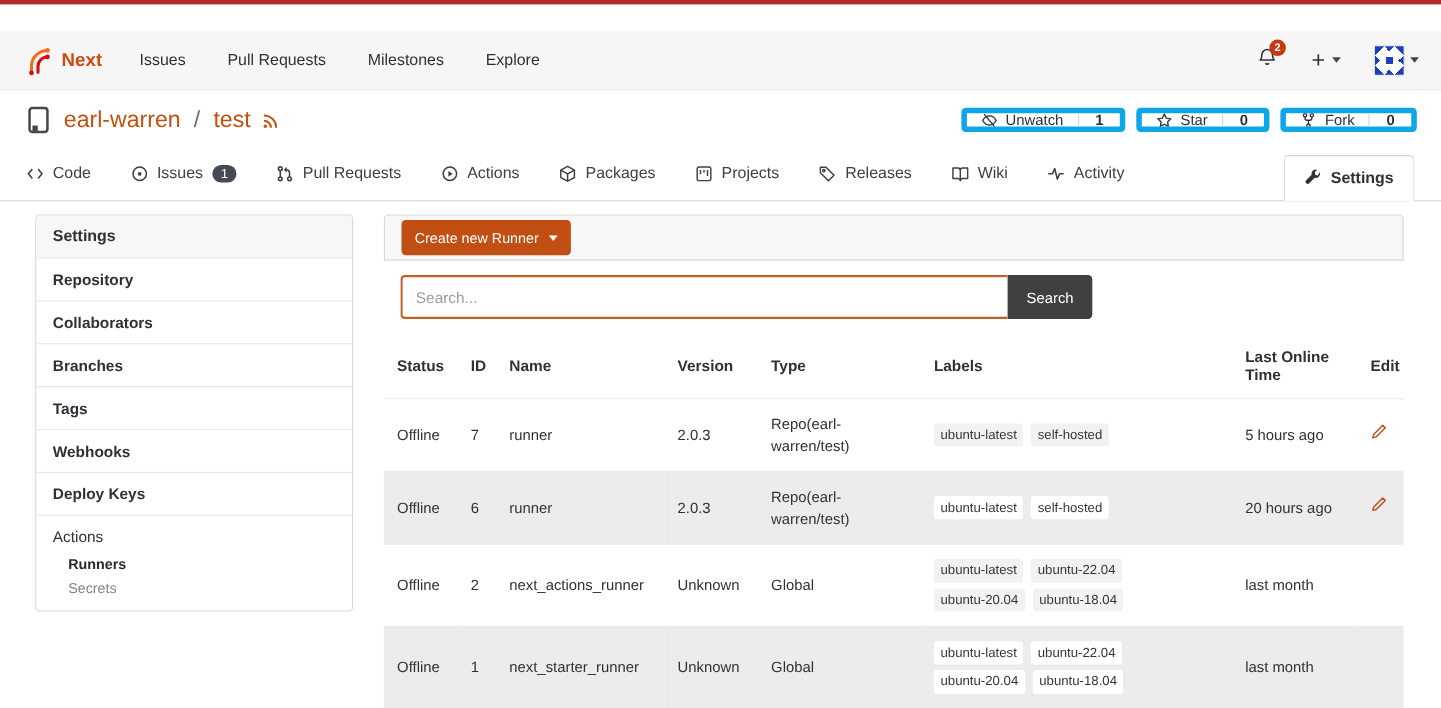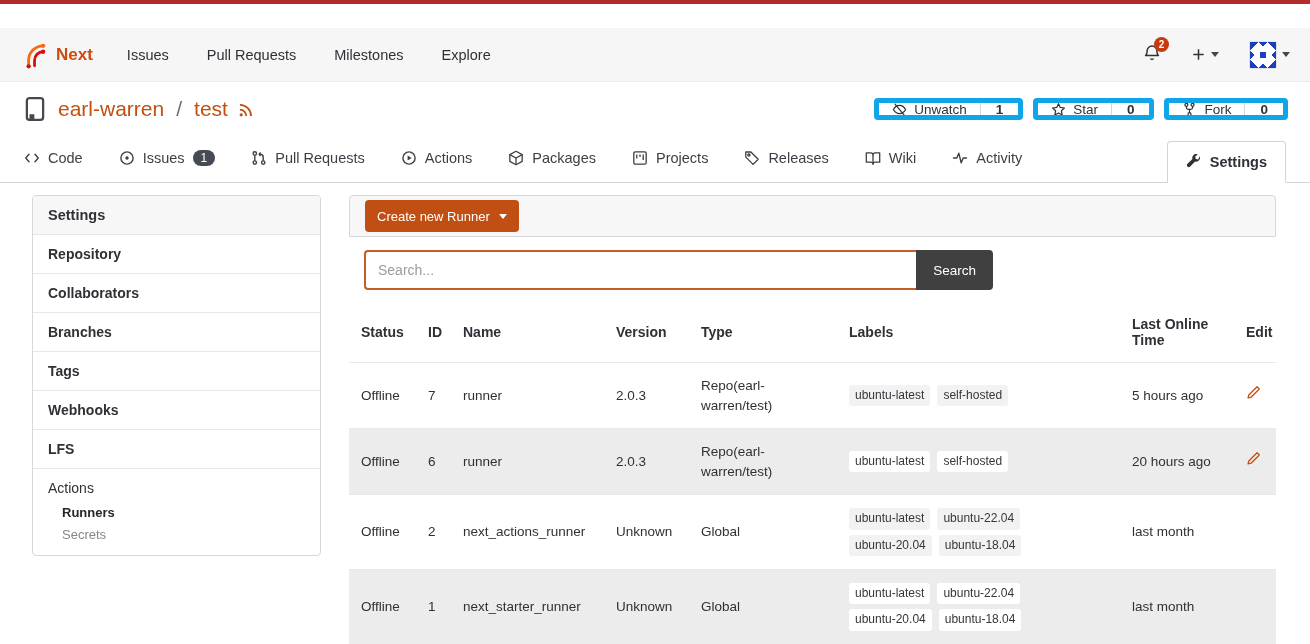--- a/index.html
+++ b/index.html
@@ -309,6 +309,7 @@
     <div class="side-item">Branches</div>
     <div class="side-item">Tags</div>
     <div class="side-item">Webhooks</div>
+    <div class="side-item">Deploy Keys</div>
     <div class="side-item">LFS</div>
     <div class="side-group">
       <div class="side-group-label">Actions</div>

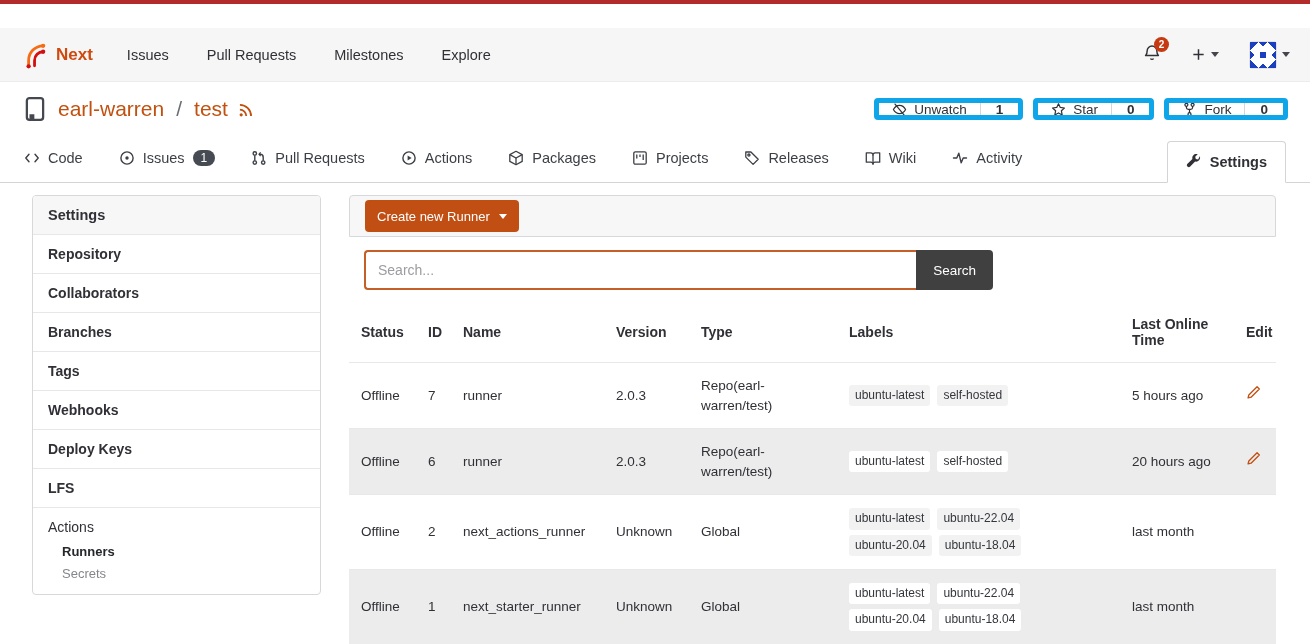--- a/index.html
+++ b/index.html
@@ -310,7 +310,6 @@
     <div class="side-item">Tags</div>
     <div class="side-item">Webhooks</div>
     <div class="side-item">Deploy Keys</div>
-    <div class="side-item">LFS</div>
     <div class="side-group">
       <div class="side-group-label">Actions</div>
       <div class="side-sub">

